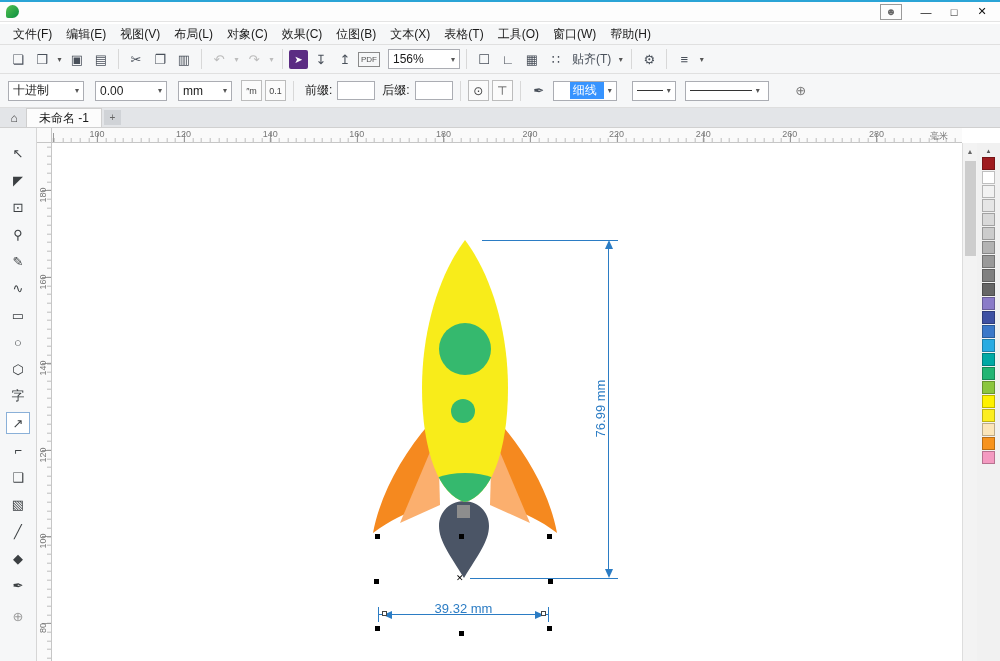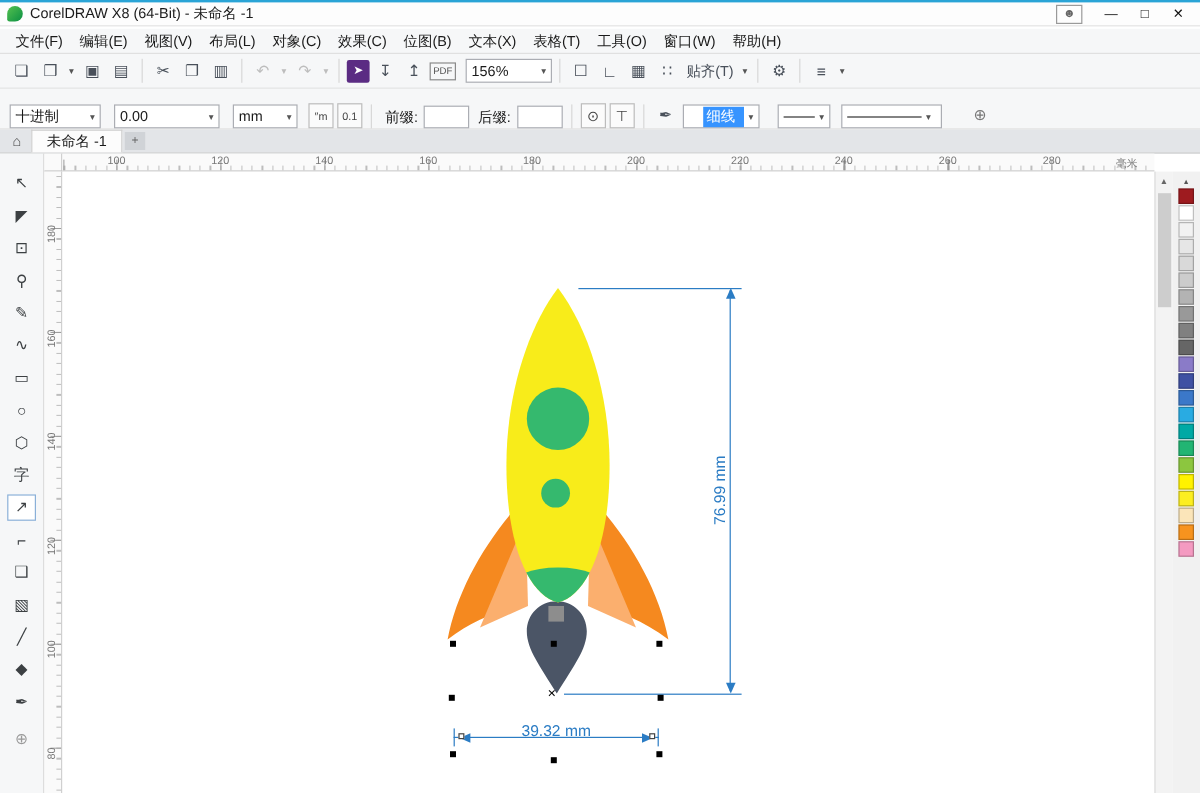--- a/index.html
+++ b/index.html
@@ -141,7 +141,6 @@
 
 <div class="abs titlebar">
   <span class="logo"></span>
-  <span class="title">CorelDRAW X8 (64-Bit) - 未命名 -1</span>
   <span class="win-btns">
     <span class="acct">☻</span>
     <span class="wbtn">—</span>

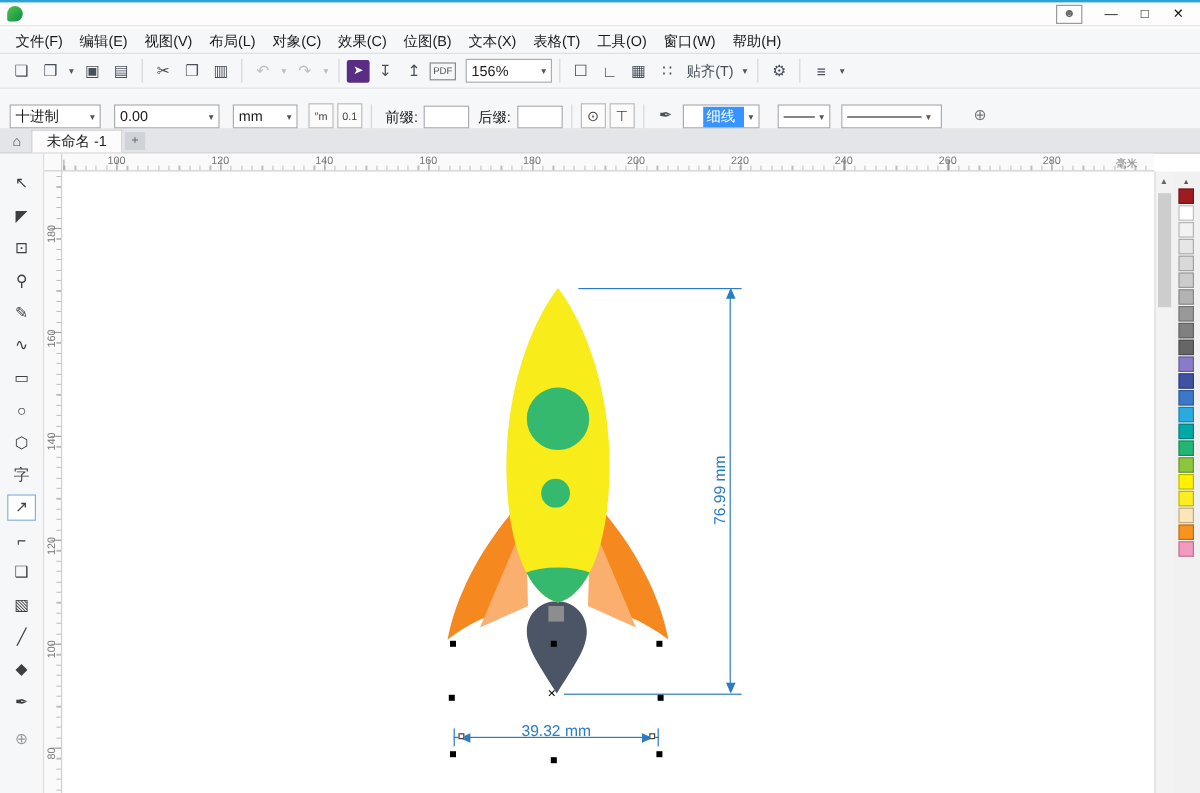--- a/index.html
+++ b/index.html
@@ -34,7 +34,7 @@
   .stdbar { left:0; top:45px; width:1000px; height:29px; background:#f6f7f8;
     border-bottom:1px solid #e0e0e0; display:flex; align-items:center; gap:2px; padding-left:7px; }
   .propbar { left:0; top:74px; width:1000px; height:34px; background:#f6f7f8;
-    border-bottom:1px solid #dedede; display:flex; align-items:flex-end; gap:3px; padding-left:8px; }
+    border-bottom:1px solid #dedede; display:flex; align-items:center; gap:3px; padding-left:8px; }
   .tbtn { min-width:22px; height:22px; display:flex; align-items:center; justify-content:center;
     font-size:13px; color:#49505a; }
   .tcaret { width:9px; height:22px; display:flex; align-items:center; justify-content:center;

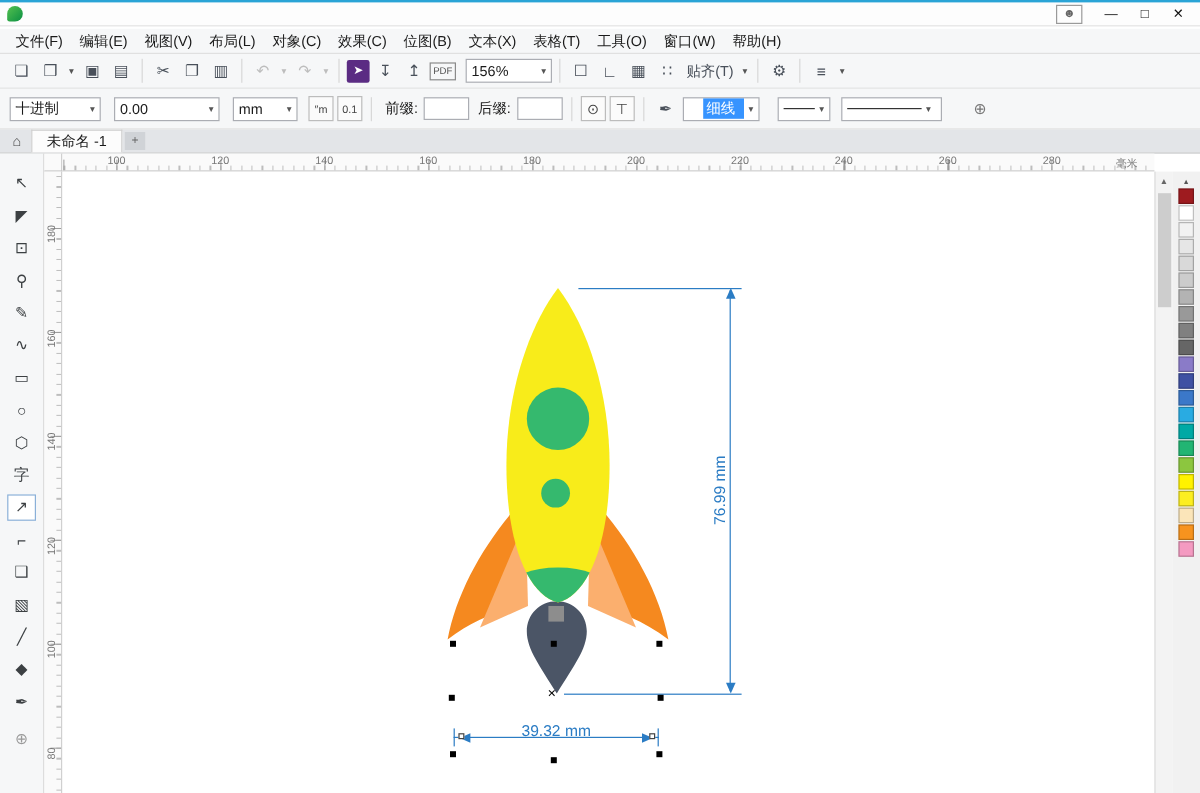--- a/index.html
+++ b/index.html
@@ -207,7 +207,7 @@
     <span class="cval">十进制</span>
     <span class="ccaret">▾</span>
   </span>
-  <span class="combo" style="width:88px; margin-left:8px;">
+  <span class="combo" style="width:72px; margin-left:8px;">
     <span class="cval">0.00</span>
     <span class="ccaret">▾</span>
   </span>

